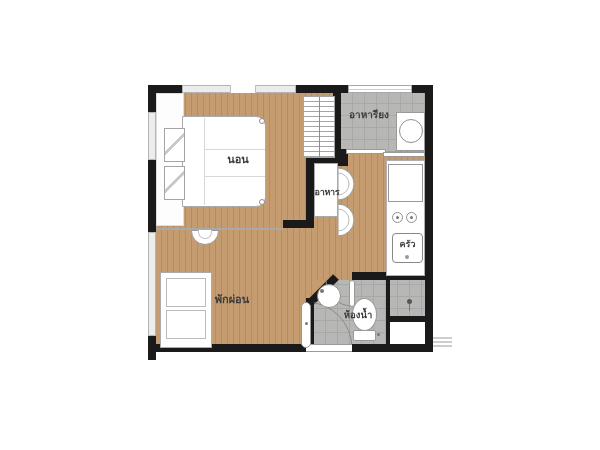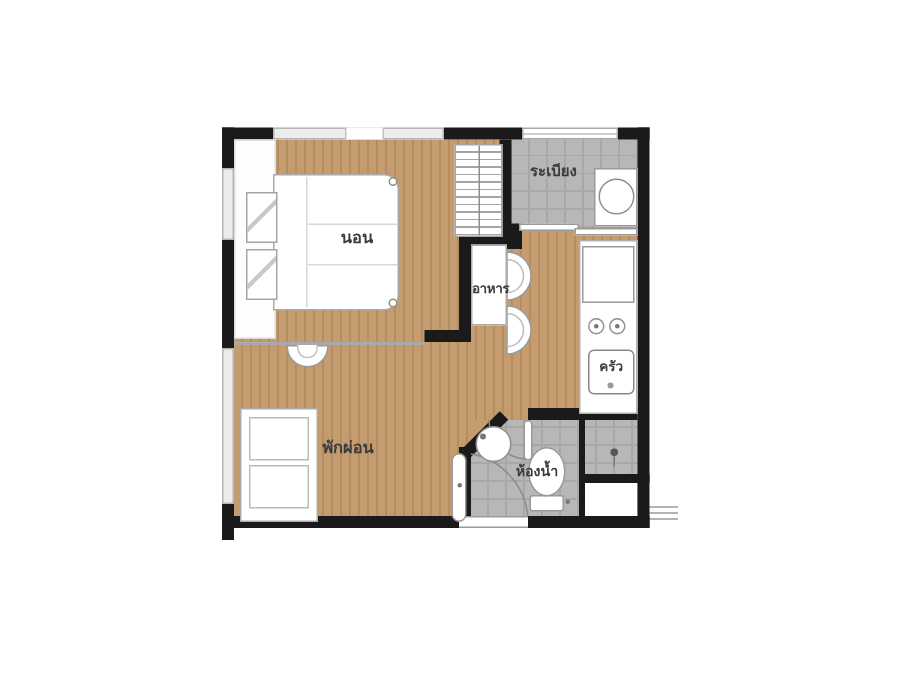--- a/index.html
+++ b/index.html
@@ -121,7 +121,7 @@
   <div class="abs ring" style="left:399px;top:119px;width:24px;height:24px;"></div>
   <div class="abs white-fx" style="left:346px;top:149px;width:40px;height:5px;border-color:#999;"></div>
   <div class="abs white-fx" style="left:383px;top:152px;width:42px;height:5px;border-color:#999;"></div>
-  <div class="abs lbl" style="left:343px;top:109px;width:52px;font-size:10px;">ระเบียง</div>
+  <div class="abs lbl" style="left:343px;top:109px;width:52px;font-size:10px;">อาหารียง</div>
 
   <div class="abs white-fx" style="left:314px;top:163px;width:24px;height:54px;border-color:#aaa;"></div>
   <div class="abs lbl" style="left:308px;top:187px;width:38px;font-size:9px;letter-spacing:-0.3px;">อาหาร</div>

